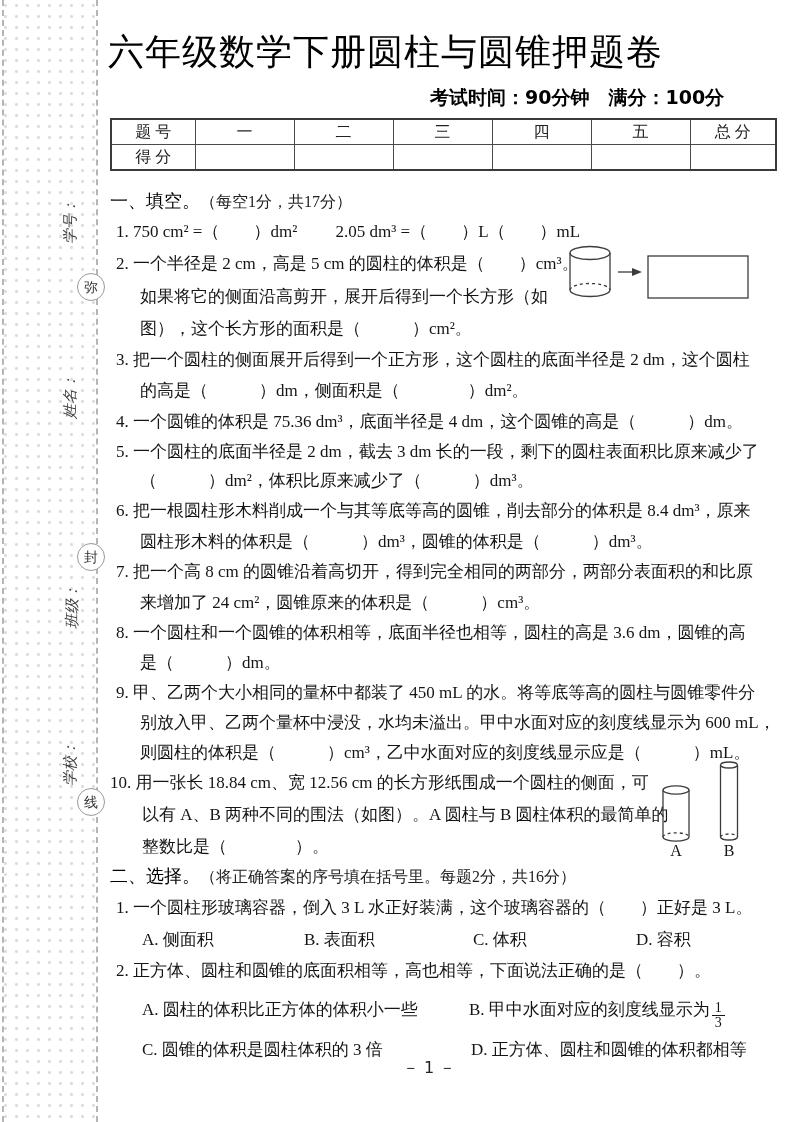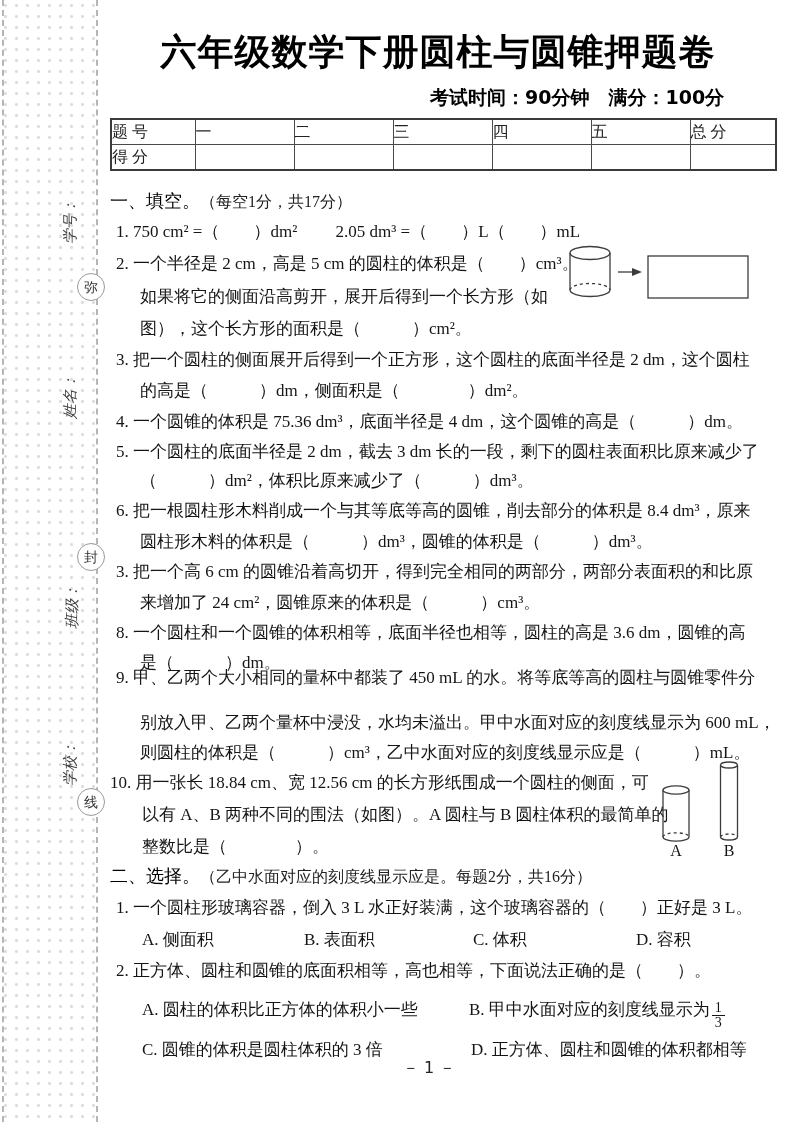--- a/index.html
+++ b/index.html
@@ -17,8 +17,8 @@
           background:#fff;font-size:14px;line-height:26px;text-align:center;color:#333;
           font-family:"DejaVu Serif",serif;z-index:3;}
   
-  .title{position:absolute;left:100px;top:28px;width:676px;text-align:center;
-         font-family:"DejaVu Sans",sans-serif;font-weight:bold;font-size:36px;letter-spacing:1px;color:#000;}
+  .title{position:absolute;left:108px;top:28px;width:676px;
+         font-family:"DejaVu Sans",sans-serif;font-weight:normal;font-size:36px;letter-spacing:1px;color:#000;}
   .exam-info{position:absolute;left:430px;top:85px;font-family:"DejaVu Sans",sans-serif;
          font-weight:bold;font-size:19px;color:#000;}
   

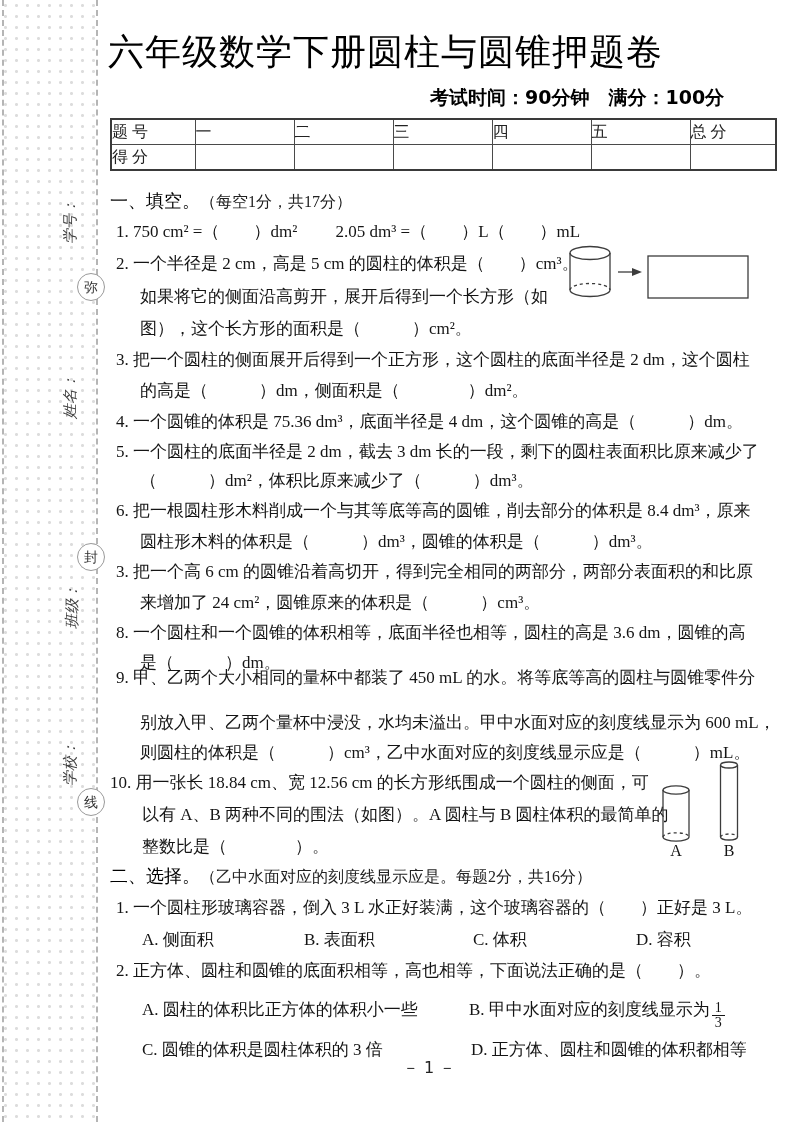--- a/index.html
+++ b/index.html
@@ -24,7 +24,7 @@
   
   table.score{position:absolute;left:110px;top:118px;width:665px;border-collapse:collapse;
          table-layout:fixed;font-size:16px;color:#222;border:2px solid #3a3a3a;}
-  table.score td{border:1px solid #4a4a4a;height:24px;text-align:left;padding:0;}
+  table.score td{border:1px solid #4a4a4a;height:24px;text-align:center;padding:0;}
   
   .ln{position:absolute;white-space:nowrap;font-size:17px;line-height:23px;}
   .hbold{font-family:"DejaVu Sans",sans-serif;font-weight:normal;font-size:18px;color:#000;}

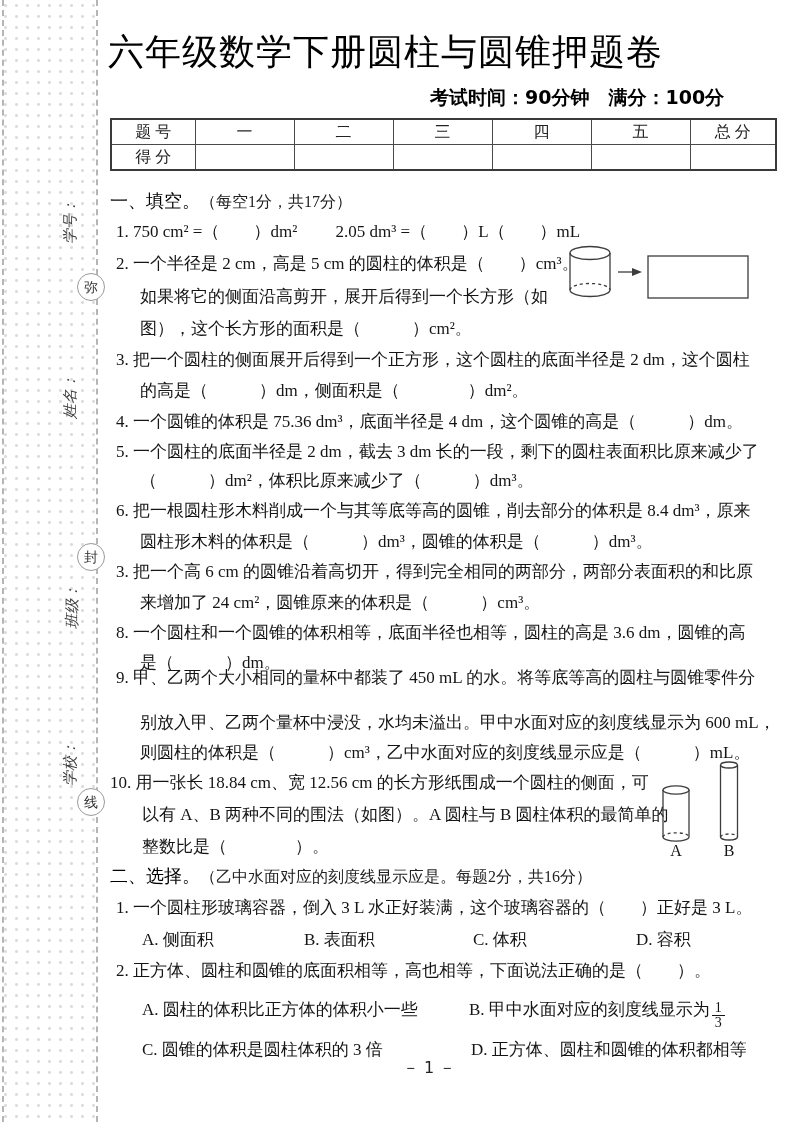--- a/index.html
+++ b/index.html
@@ -130,7 +130,7 @@
   <div class="ln" style="left:116px;top:499px">6.  把一根圆柱形木料削成一个与其等底等高的圆锥，削去部分的体积是 8.4 dm³，原来</div>
   <div class="ln" style="left:140px;top:530px">圆柱形木料的体积是（　　　）dm³，圆锥的体积是（　　　）dm³。</div>
 
-  <div class="ln" style="left:116px;top:560px">3.  把一个高 6 cm 的圆锥沿着高切开，得到完全相同的两部分，两部分表面积的和比原</div>
+  <div class="ln" style="left:116px;top:560px">7.  把一个高 8 cm 的圆锥沿着高切开，得到完全相同的两部分，两部分表面积的和比原</div>
   <div class="ln" style="left:140px;top:591px">来增加了 24 cm²，圆锥原来的体积是（　　　）cm³。</div>
 
   <div class="ln" style="left:116px;top:621px">8.  一个圆柱和一个圆锥的体积相等，底面半径也相等，圆柱的高是 3.6 dm，圆锥的高</div>

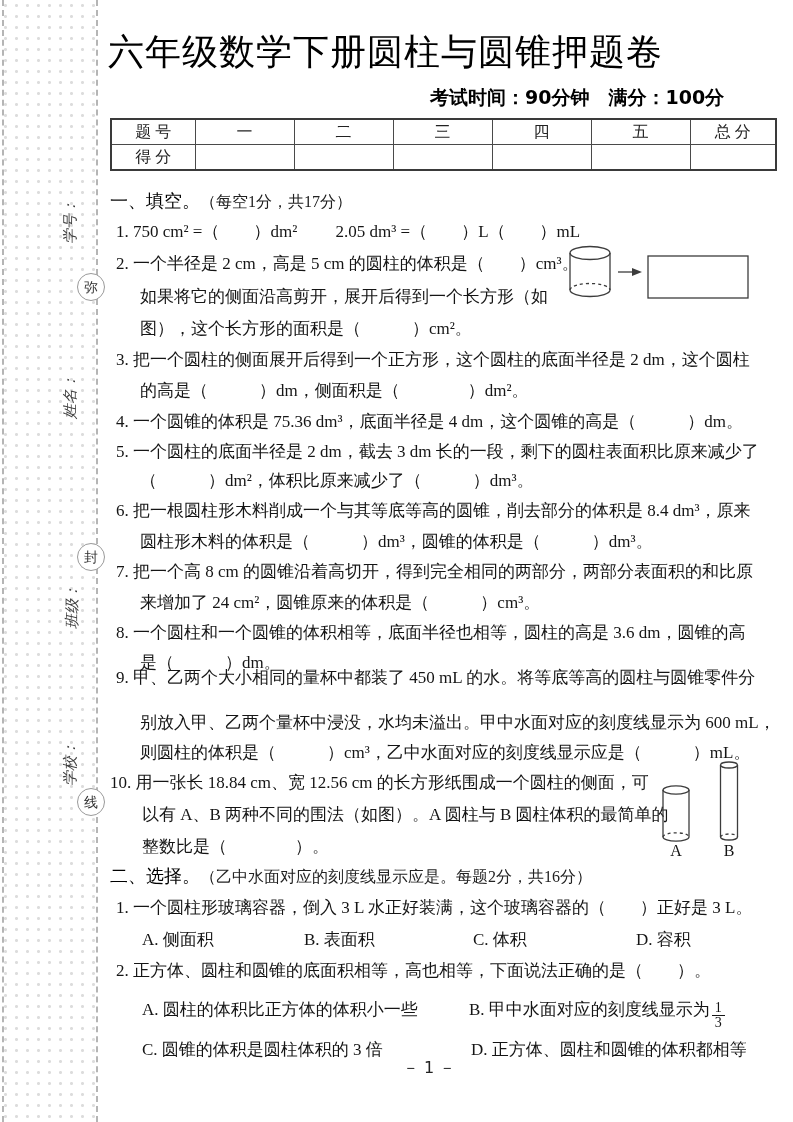--- a/index.html
+++ b/index.html
@@ -136,7 +136,7 @@
   <div class="ln" style="left:116px;top:621px">8.  一个圆柱和一个圆锥的体积相等，底面半径也相等，圆柱的高是 3.6 dm，圆锥的高</div>
   <div class="ln" style="left:140px;top:651px">是（　　　）dm。</div>
 
-  <div class="ln" style="left:116px;top:666px">9.  甲、乙两个大小相同的量杯中都装了 450 mL 的水。将等底等高的圆柱与圆锥零件分</div>
+  <div class="ln" style="left:116px;top:681px">9.  甲、乙两个大小相同的量杯中都装了 450 mL 的水。将等底等高的圆柱与圆锥零件分</div>
   <div class="ln" style="left:140px;top:711px">别放入甲、乙两个量杯中浸没，水均未溢出。甲中水面对应的刻度线显示为 600 mL，</div>
   <div class="ln" style="left:140px;top:741px">则圆柱的体积是（　　　）cm³，乙中水面对应的刻度线显示应是（　　　）mL。</div>
 

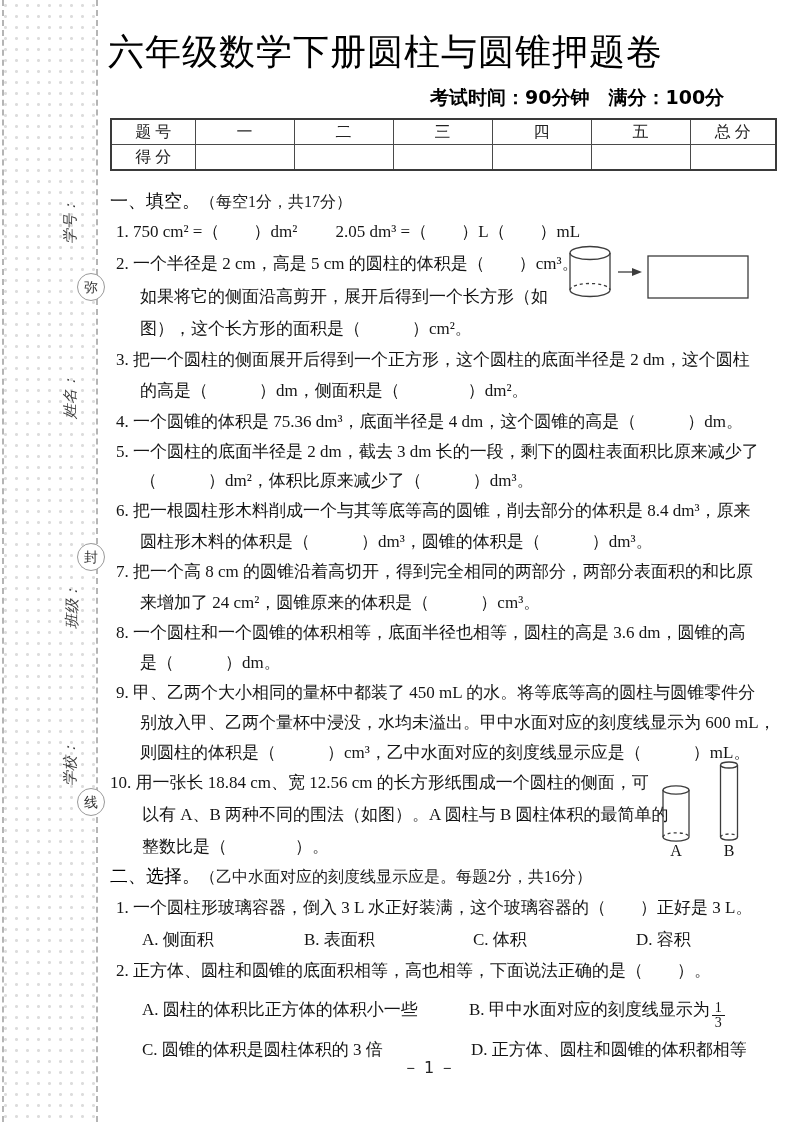--- a/index.html
+++ b/index.html
@@ -164,7 +164,7 @@
   <div class="figlabel" style="left:718px;top:842px">B</div>
 
   <div class="ln" style="left:110px;top:864px">
-    <span class="hbold">二、选择。</span><span class="hnote">（乙中水面对应的刻度线显示应是。每题2分，共16分）</span>
+    <span class="hbold">二、选择。</span><span class="hnote">（将正确答案的序号填在括号里。每题2分，共16分）</span>
   </div>
 
   <div class="ln" style="left:116px;top:896px">1.  一个圆柱形玻璃容器，倒入 3 L 水正好装满，这个玻璃容器的（　　）正好是 3 L。</div>

